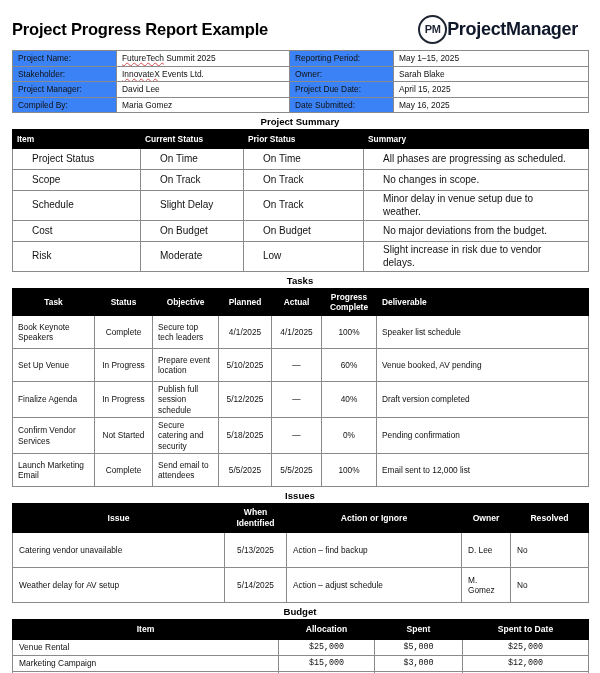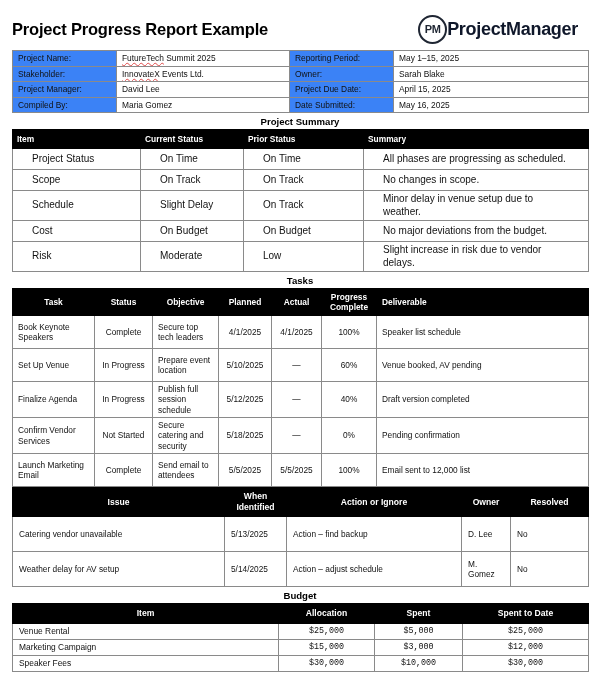--- a/index.html
+++ b/index.html
@@ -331,6 +331,7 @@
       </tbody>
   </table>
 
+  <div class="section-title">Issues</div>
   <table class="issues-table">
     <colgroup>
       <col style="width:212px">

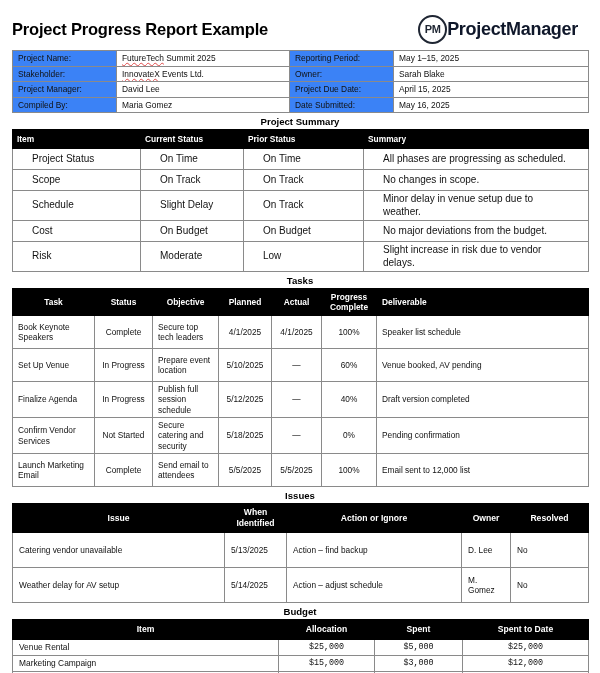--- a/index.html
+++ b/index.html
@@ -147,7 +147,7 @@
     padding: 2px 6px;
     margin-top: 17px;
   }
-  .issues-table td.c { text-align: left; }
+  .issues-table td.c { text-align: center; }
 
   
   .budget-table th {

